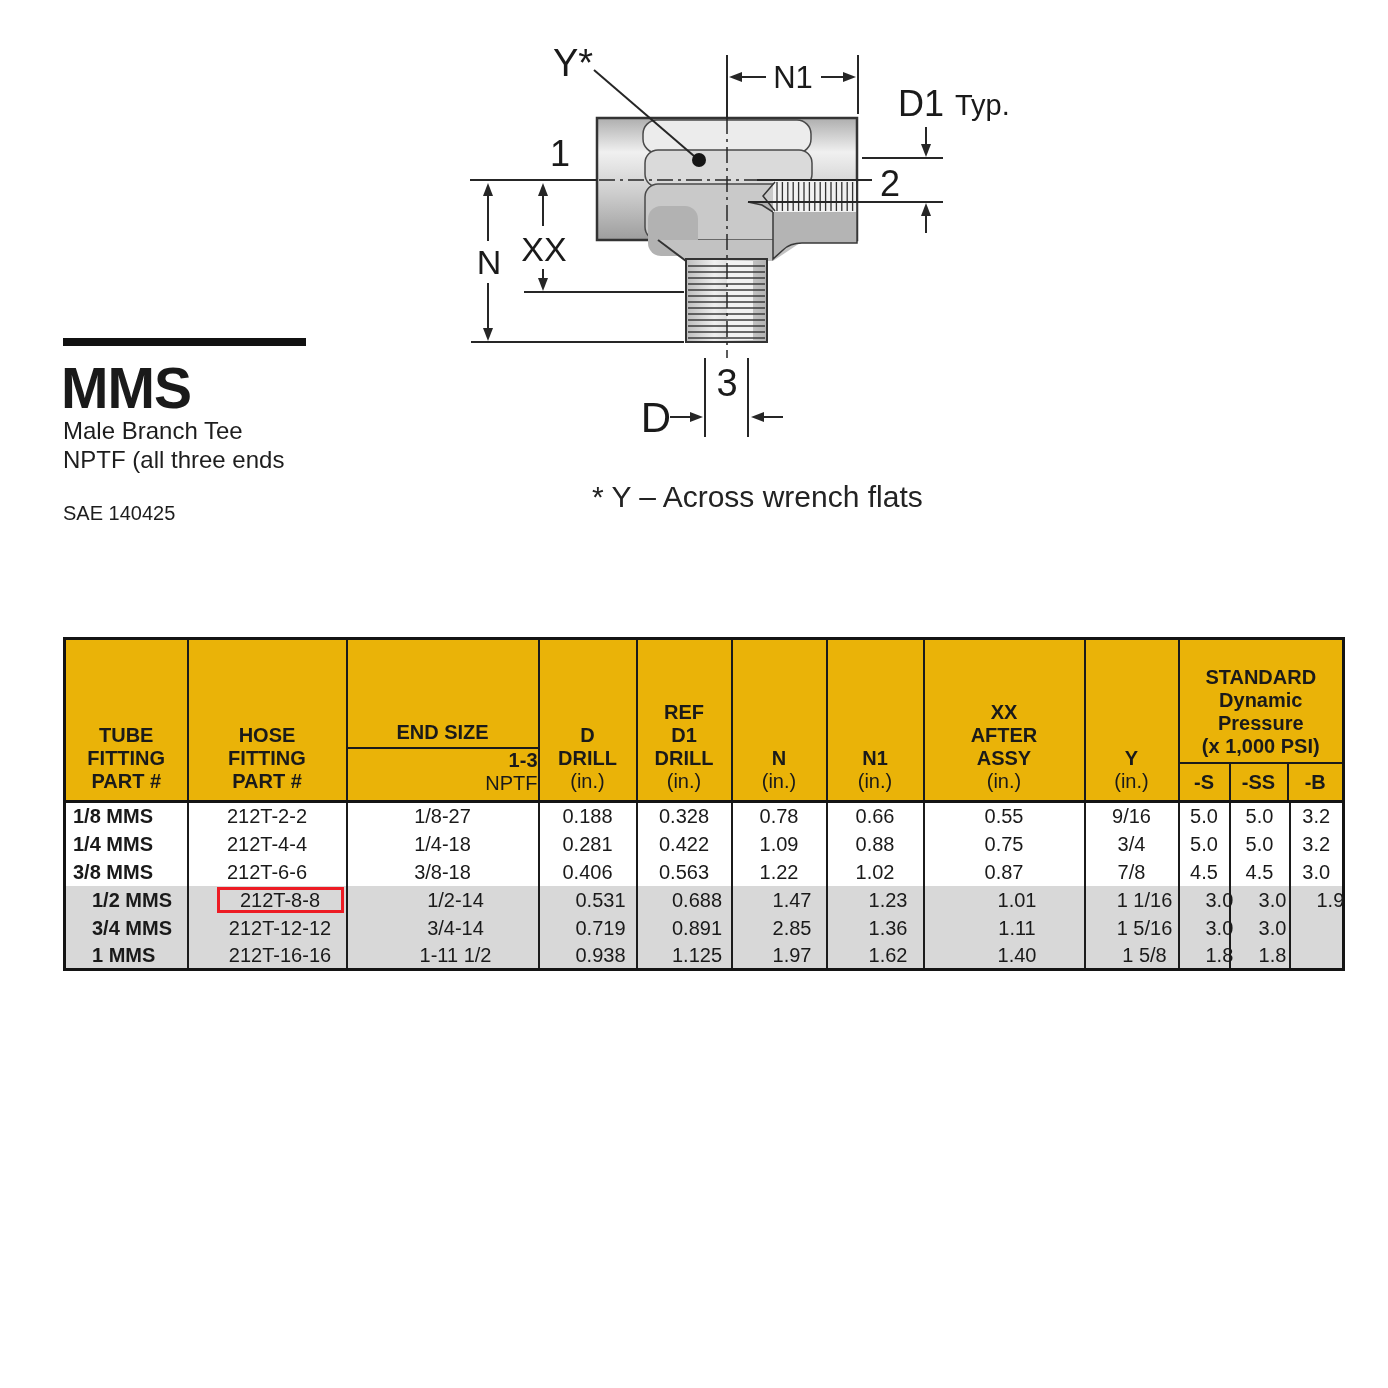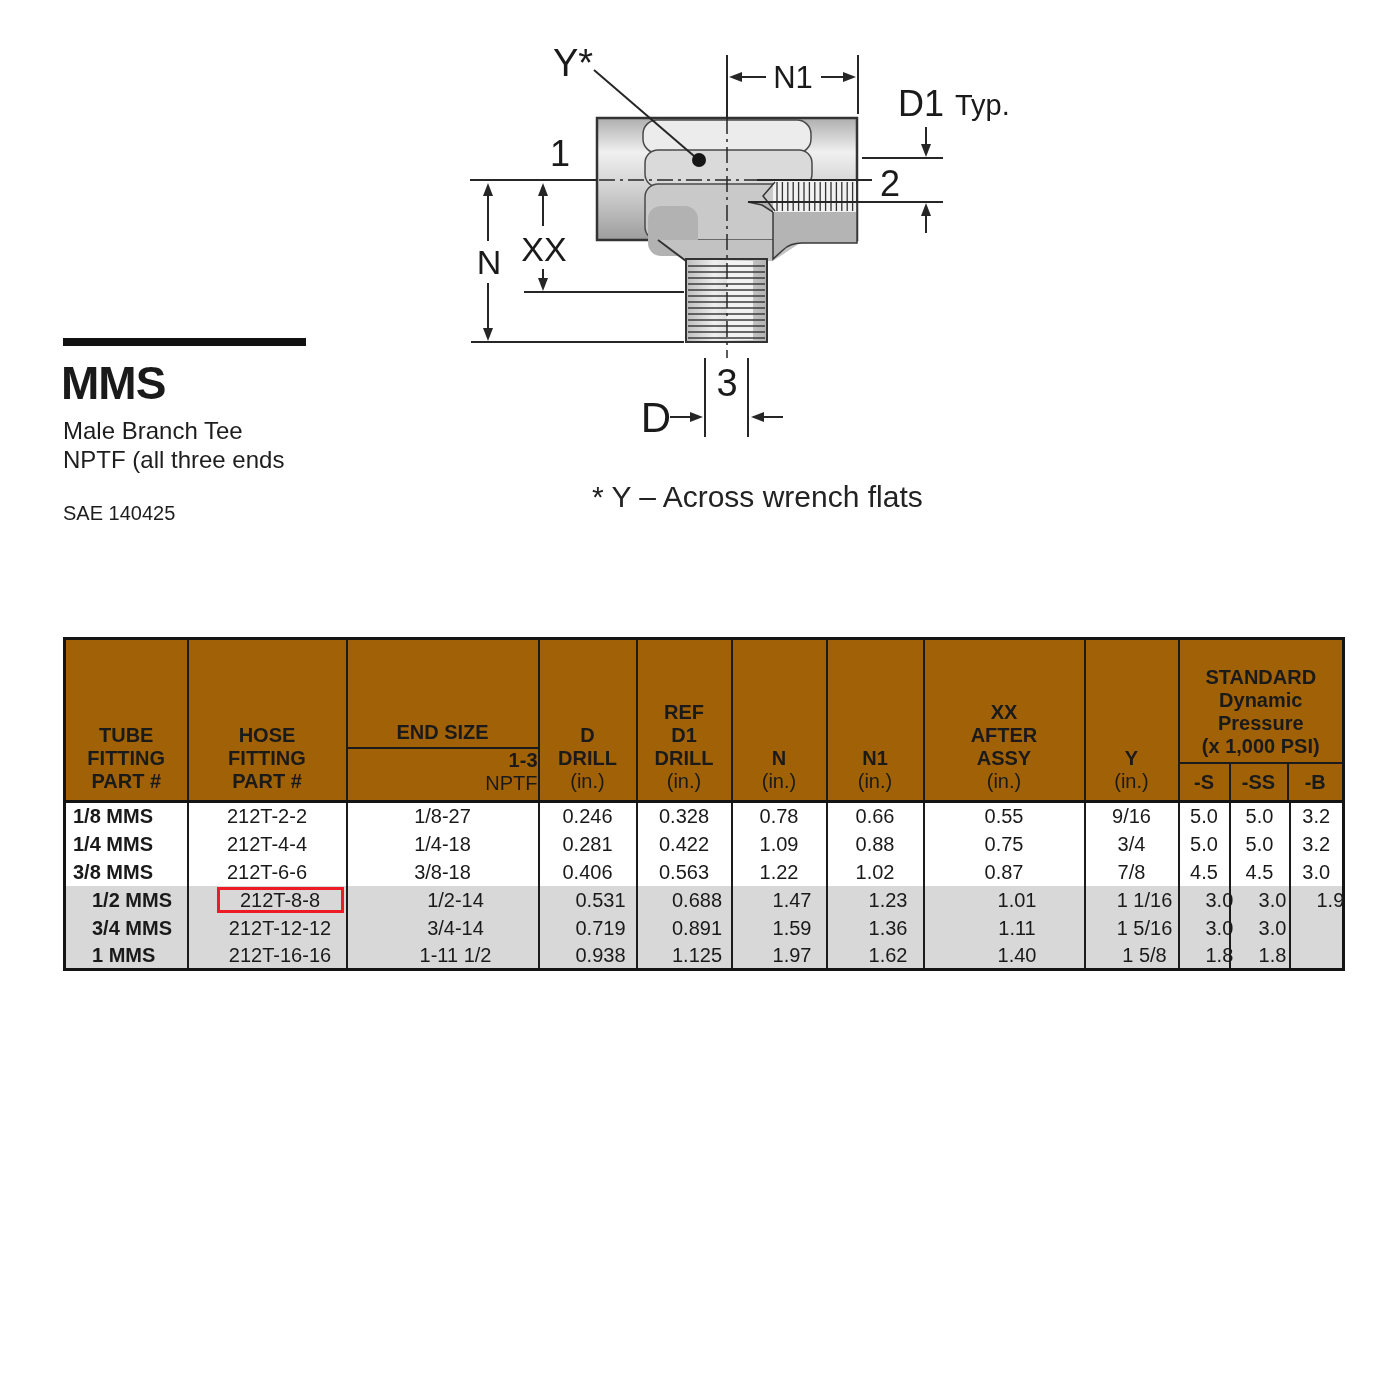--- a/index.html
+++ b/index.html
@@ -12,7 +12,7 @@
 
   
   .rule{position:absolute;left:63px;top:338px;width:243px;height:8px;background:#111;}
-  .series-title{position:absolute;left:61px;top:360px;font-size:46px;font-weight:bold;
+  .series-title{position:absolute;left:61px;top:360px;font-size:57px;font-weight:bold;
     letter-spacing:-1px;line-height:1;}
   .subtitle1{position:absolute;left:63px;top:417px;font-size:24px;line-height:1.15;color:#1d1d1d;}
   .subtitle2{position:absolute;left:63px;top:446px;font-size:24px;line-height:1.15;color:#1d1d1d;

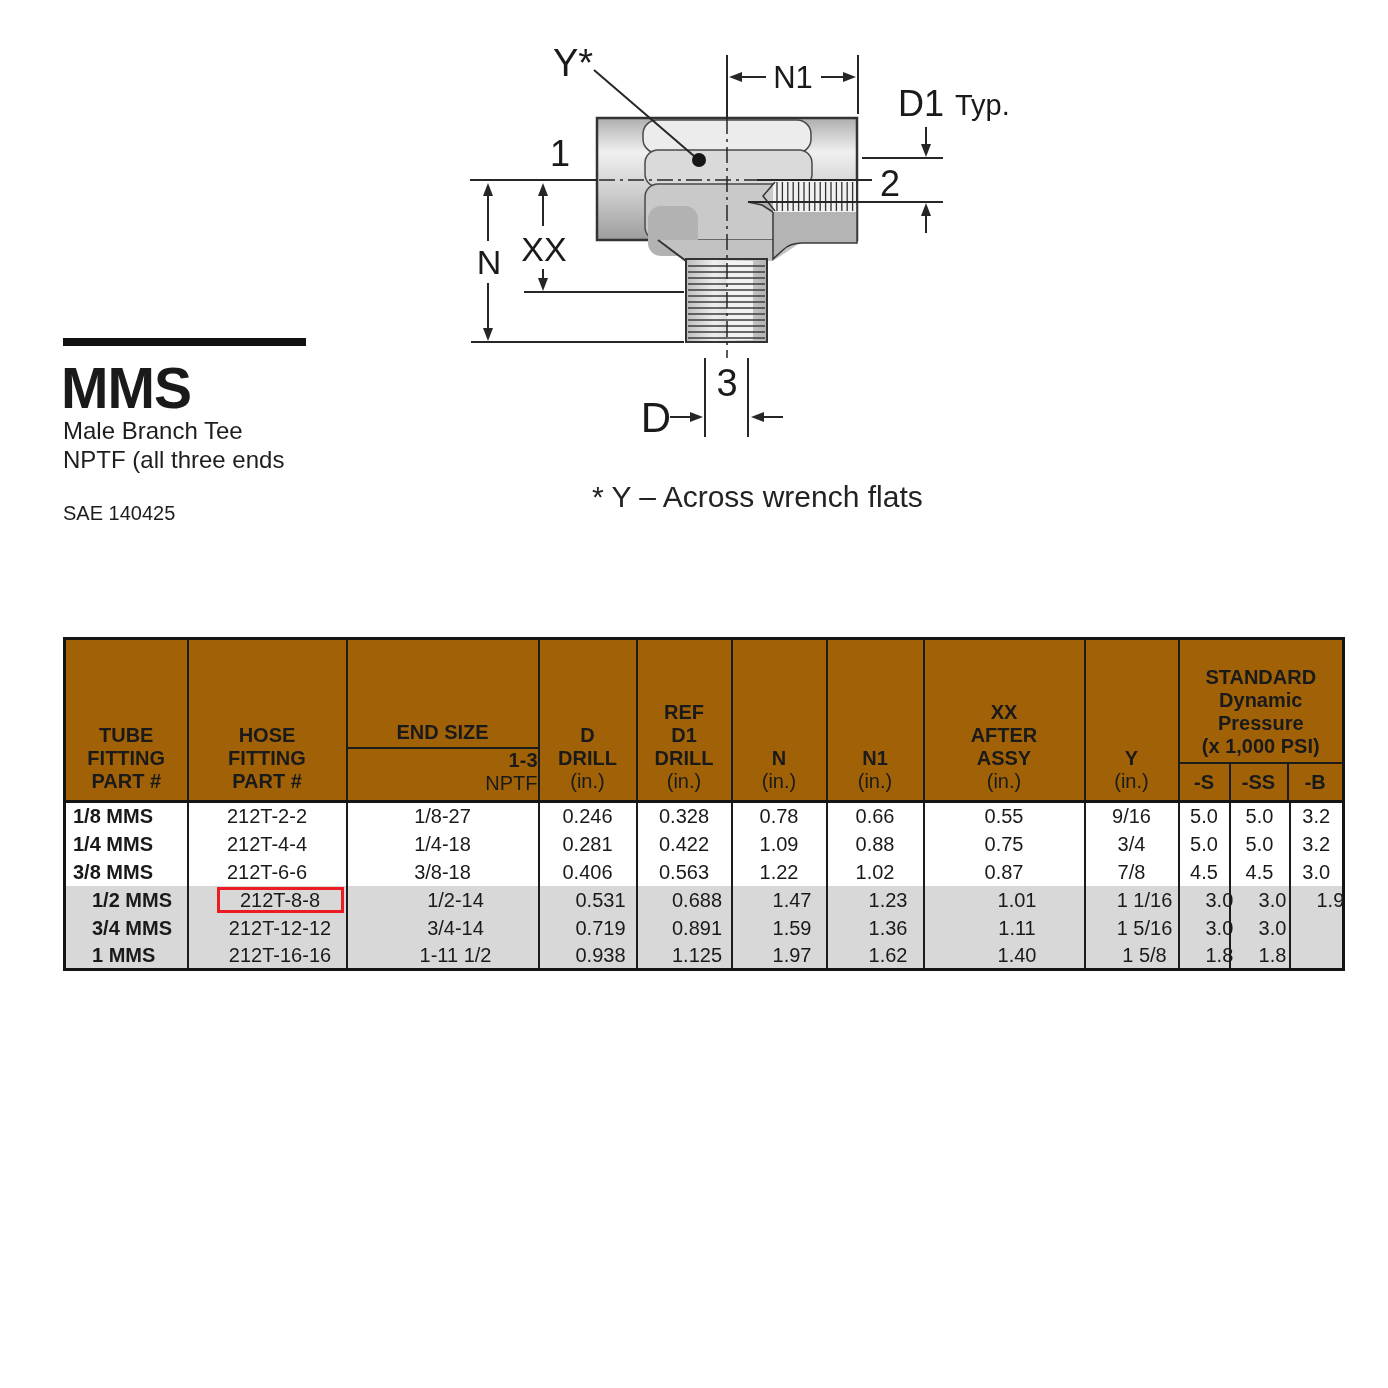--- a/index.html
+++ b/index.html
@@ -29,7 +29,7 @@
   .spec-table{position:absolute;left:63px;top:637px;border-collapse:collapse;
     table-layout:fixed;width:1279px;}
   .spec-table th,.spec-table td{border:2px solid #1b1b1b;padding:0;}
-  .spec-table thead th{background:#a16207;height:163px;vertical-align:bottom;
+  .spec-table thead th{background:#eab308;height:163px;vertical-align:bottom;
     font-size:20px;font-weight:bold;line-height:23px;border-bottom:3px solid #141414;}
   .spec-table{border:3px solid #141414;}
   .hwrap{display:flex;flex-direction:column;justify-content:flex-end;height:160px;

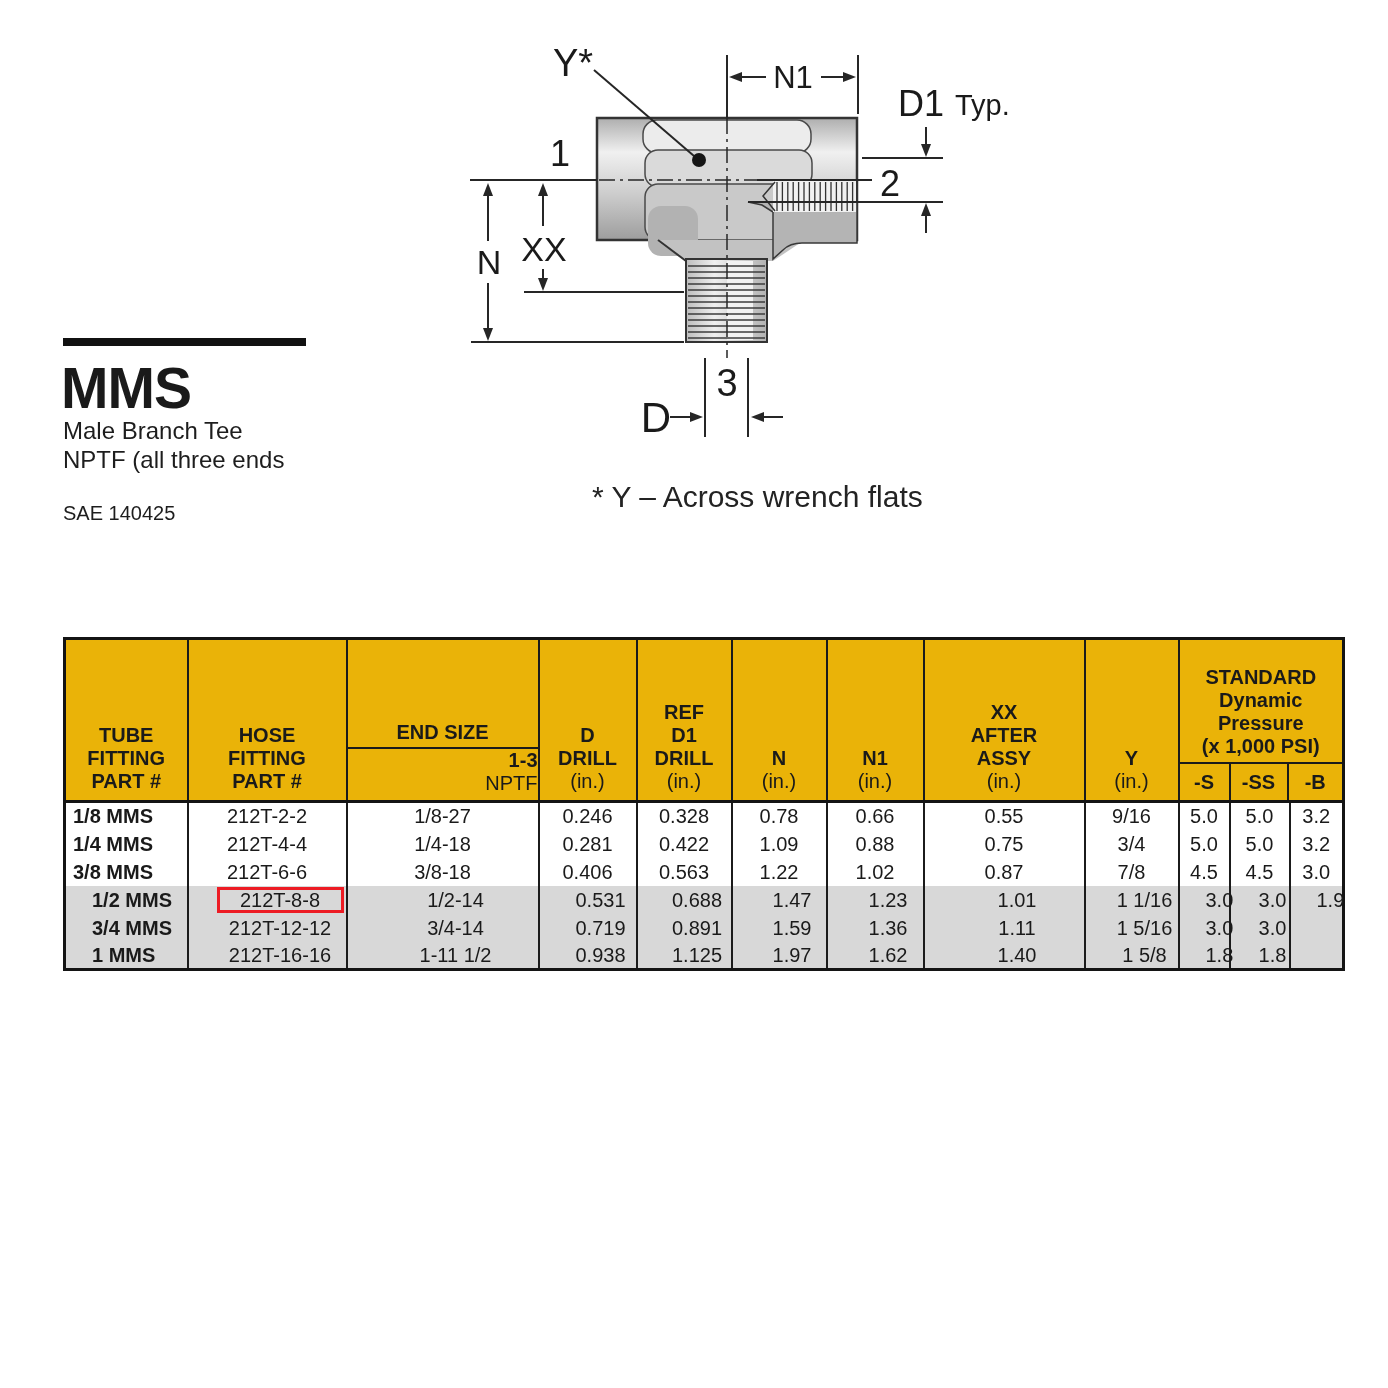--- a/index.html
+++ b/index.html
@@ -286,7 +286,7 @@
           <span class="cell">1/8-27</span>
         </td>
         <td>
-          <span class="cell">0.246</span>
+          <span class="cell">0.188</span>
         </td>
         <td>
           <span class="cell">0.328</span>

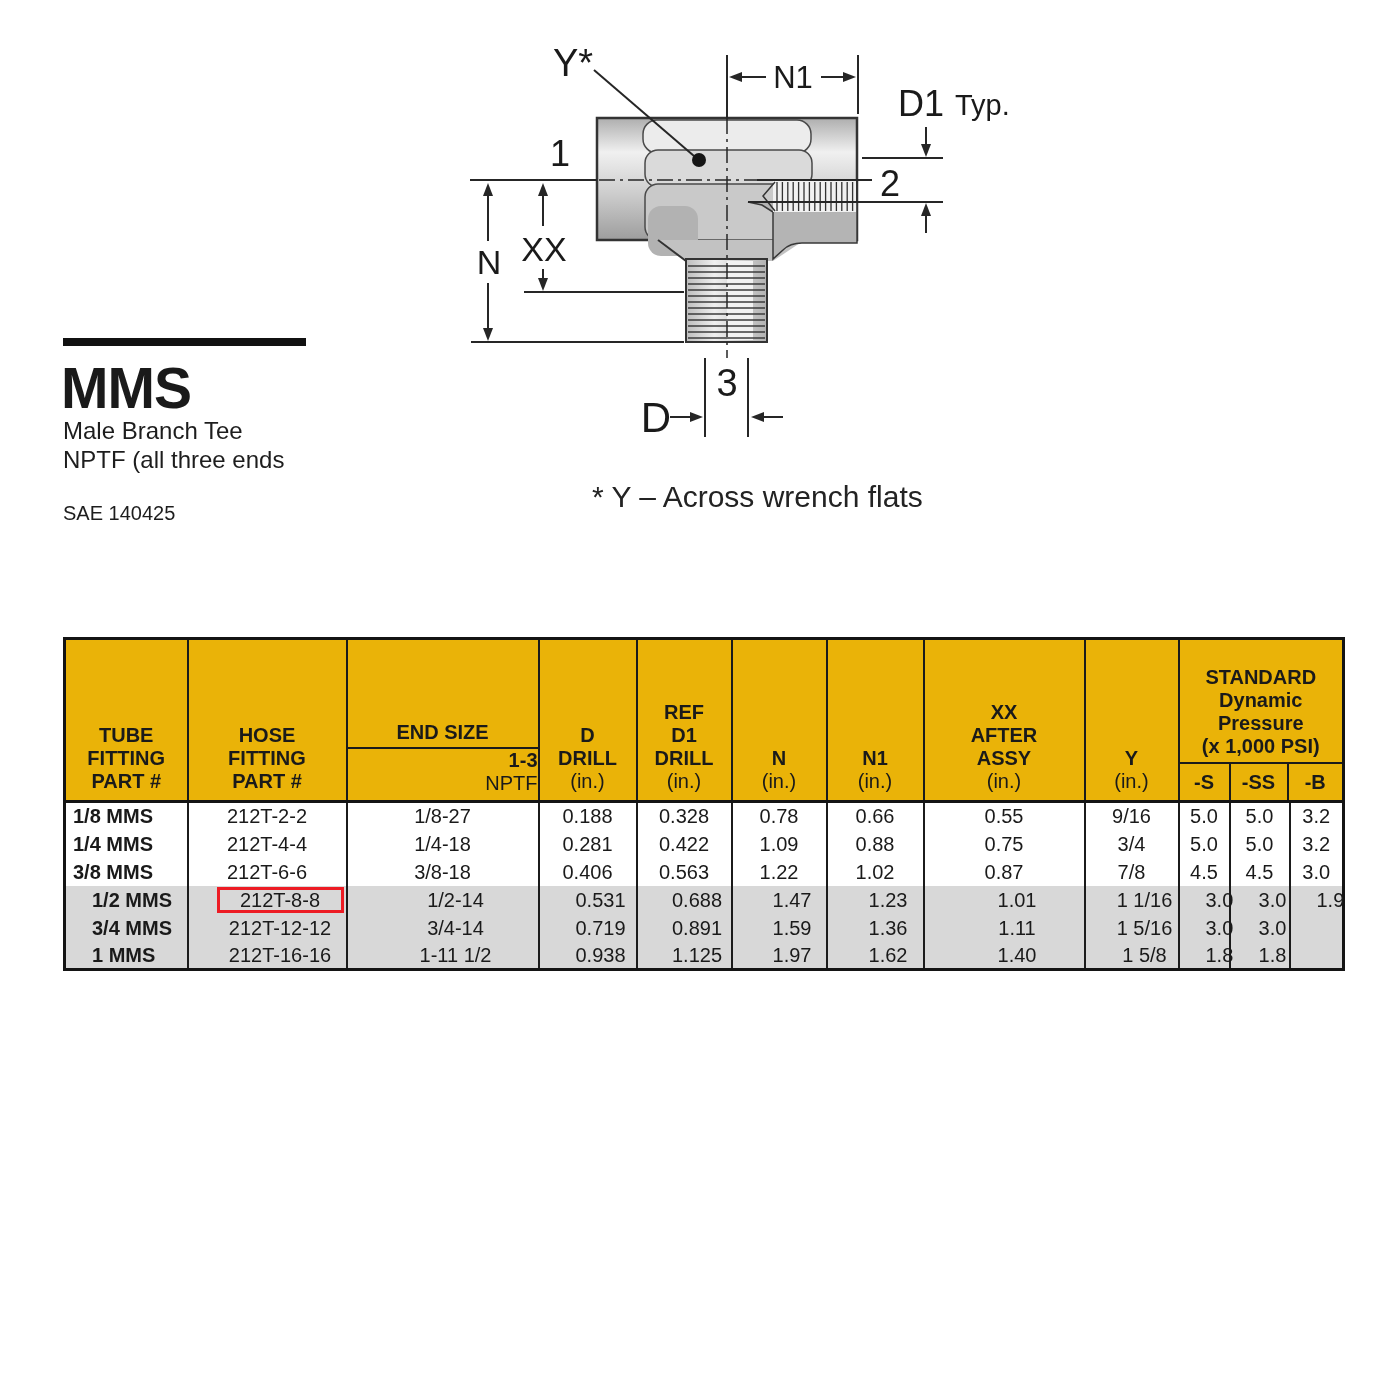--- a/index.html
+++ b/index.html
@@ -444,7 +444,7 @@
           <span class="cell">0.891</span>
         </td>
         <td>
-          <span class="cell">1.59</span>
+          <span class="cell">2.85</span>
         </td>
         <td>
           <span class="cell">1.36</span>

